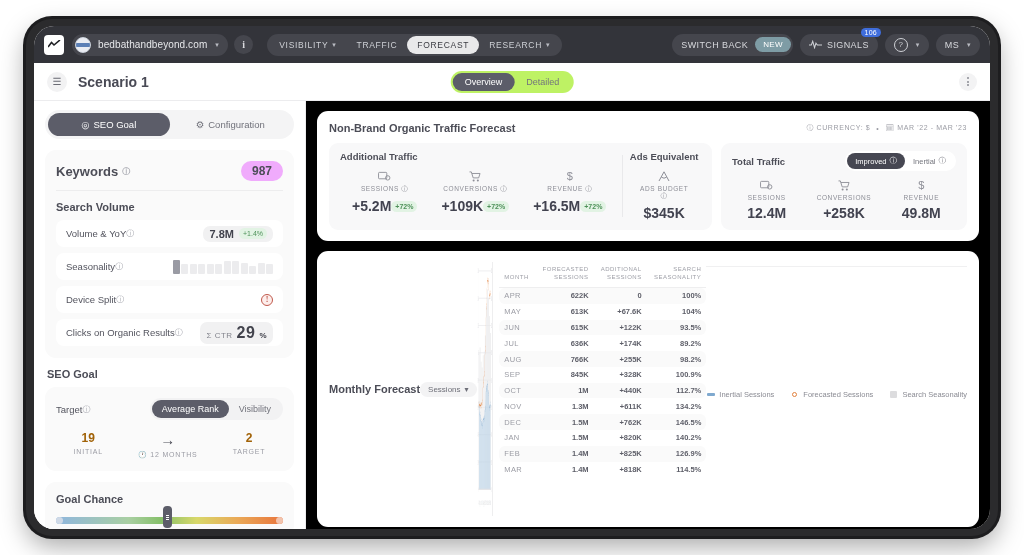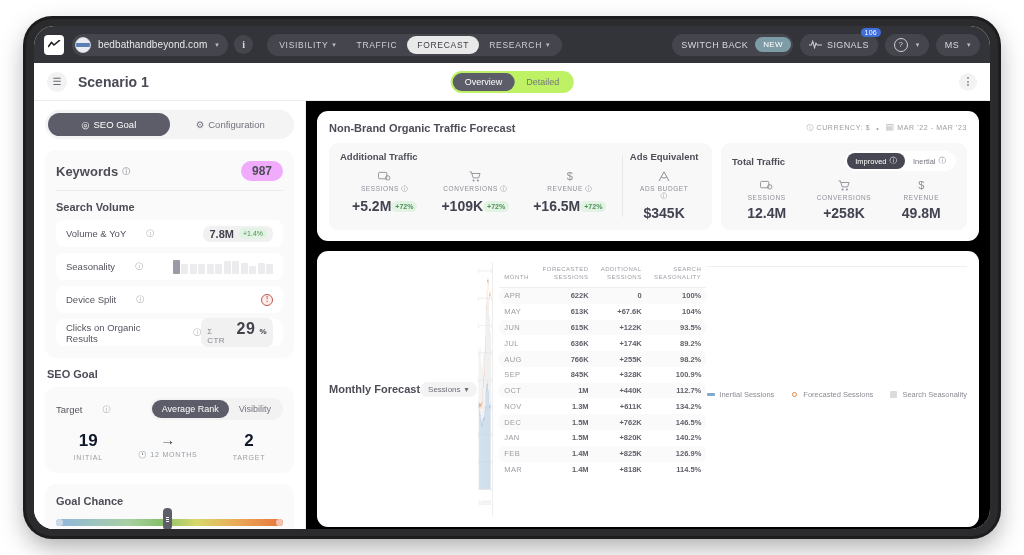--- a/index.html
+++ b/index.html
@@ -132,7 +132,7 @@
     background:#fff; border-radius:8px; height:27px; display:flex; align-items:center;
     justify-content:space-between; padding: 0 10px; margin-bottom:6px;
   }
-  .row-label { font-size:9.5px; color:#53545e; display:flex; align-items:center; gap:20px; }
+  .row-label { font-size:9.5px; color:#53545e; display:flex; align-items:center; gap:0; }
   .ico-i { font-size:8px; color:#a8a9b1; font-family:"Liberation Serif",serif; }
   .vol-val { background:#f1f1f2; border-radius:7px; padding:2px 6px; display:flex;
     align-items:center; gap:5px; }

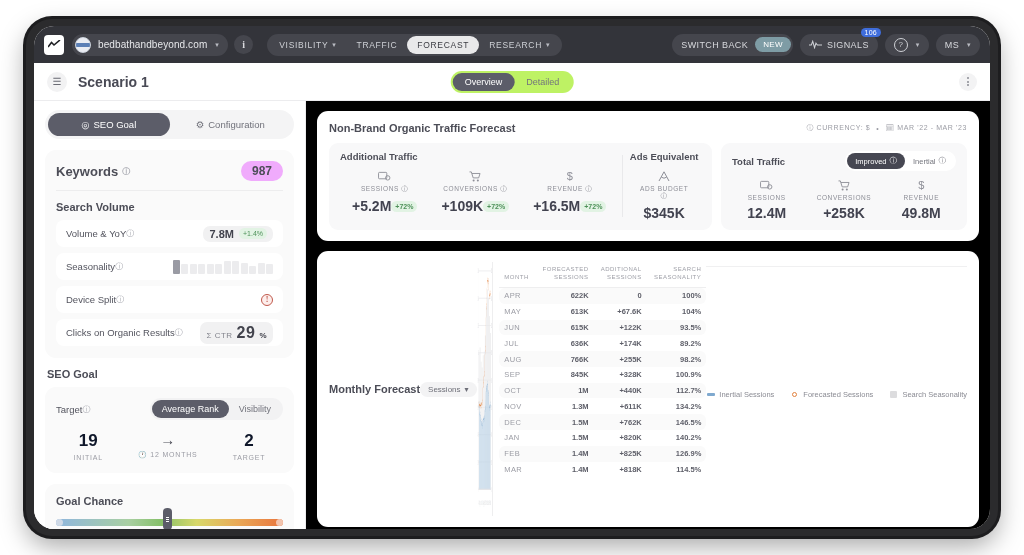--- a/index.html
+++ b/index.html
@@ -156,7 +156,7 @@
   .seg2 div { font-size:9px; padding:4px 10px; border-radius:10px; color:#72737c; }
   .seg2 div.active { background:#5c5d69; color:#fff; }
   .target-nums { display:flex; justify-content:space-around; margin-top:11px; text-align:center; }
-  .tn-val { font-size:17px; font-weight:bold; color:#0f172a; }
+  .tn-val { font-size:12px; font-weight:bold; color:#a16207; }
   .tn-lab { font-size:7px; color:#9b9ca4; letter-spacing:.8px; margin-top:3px; }
   .arrow { font-size:15px; color:#4b4c56; }
 

